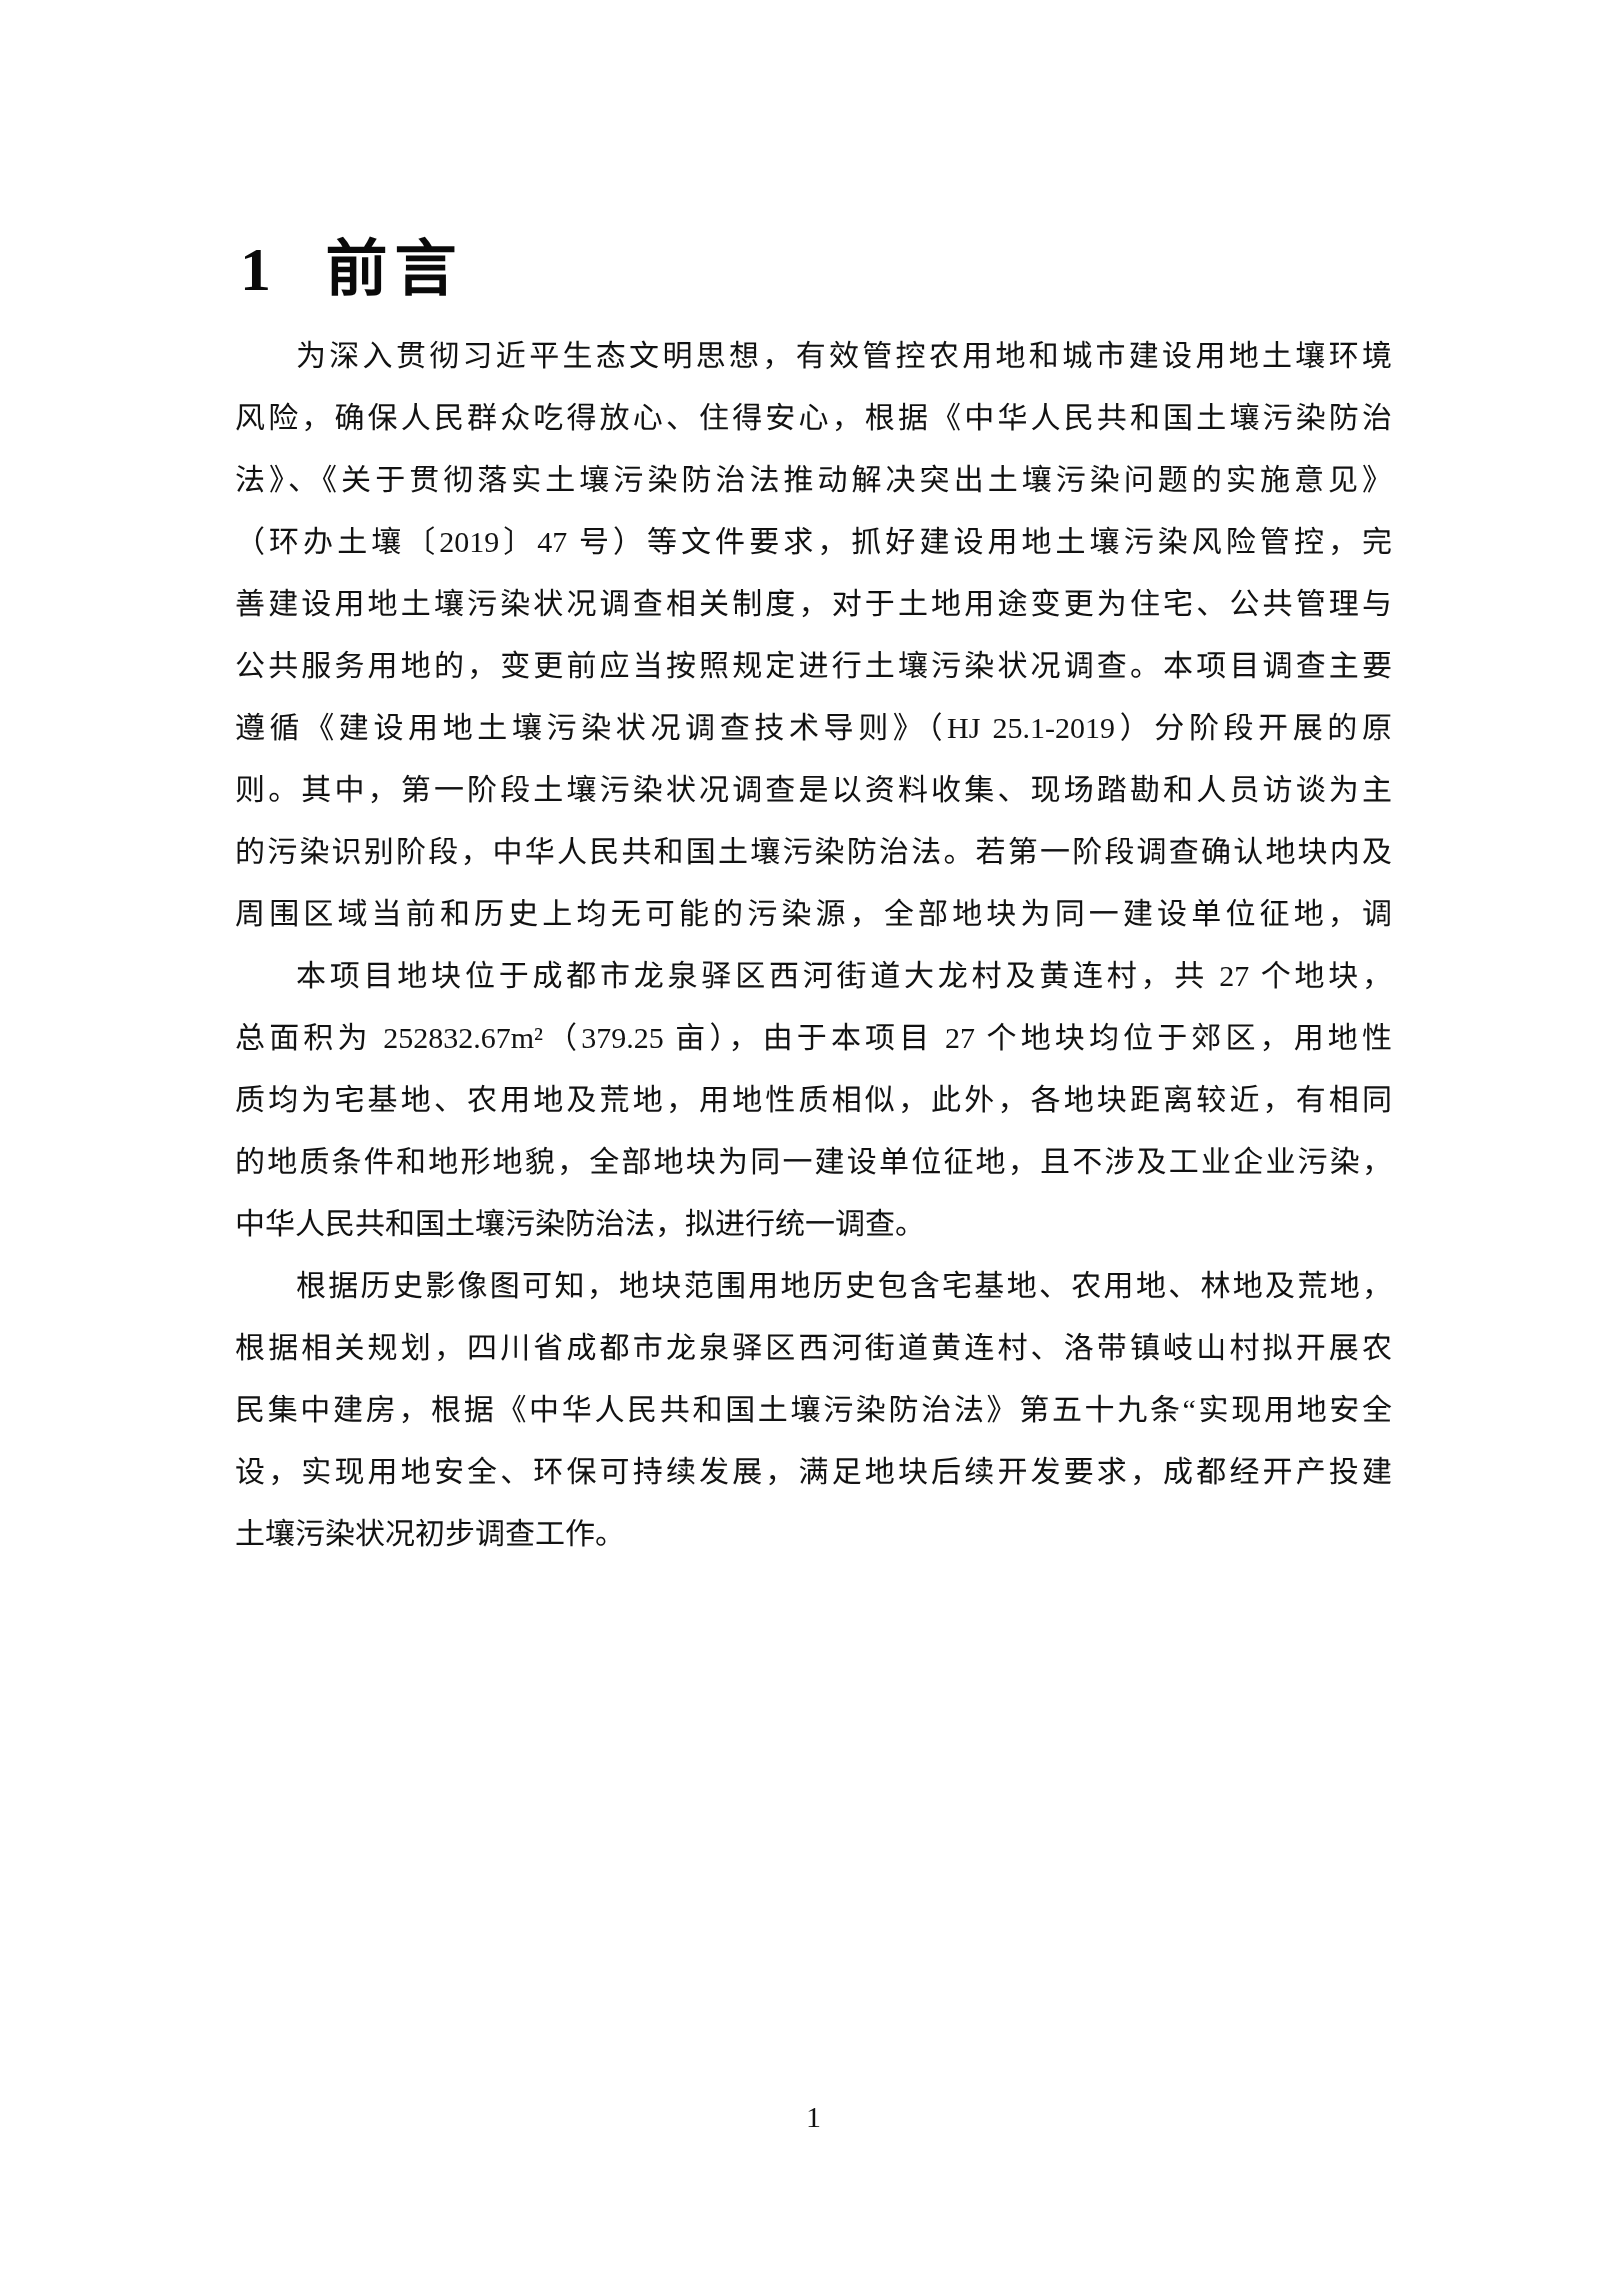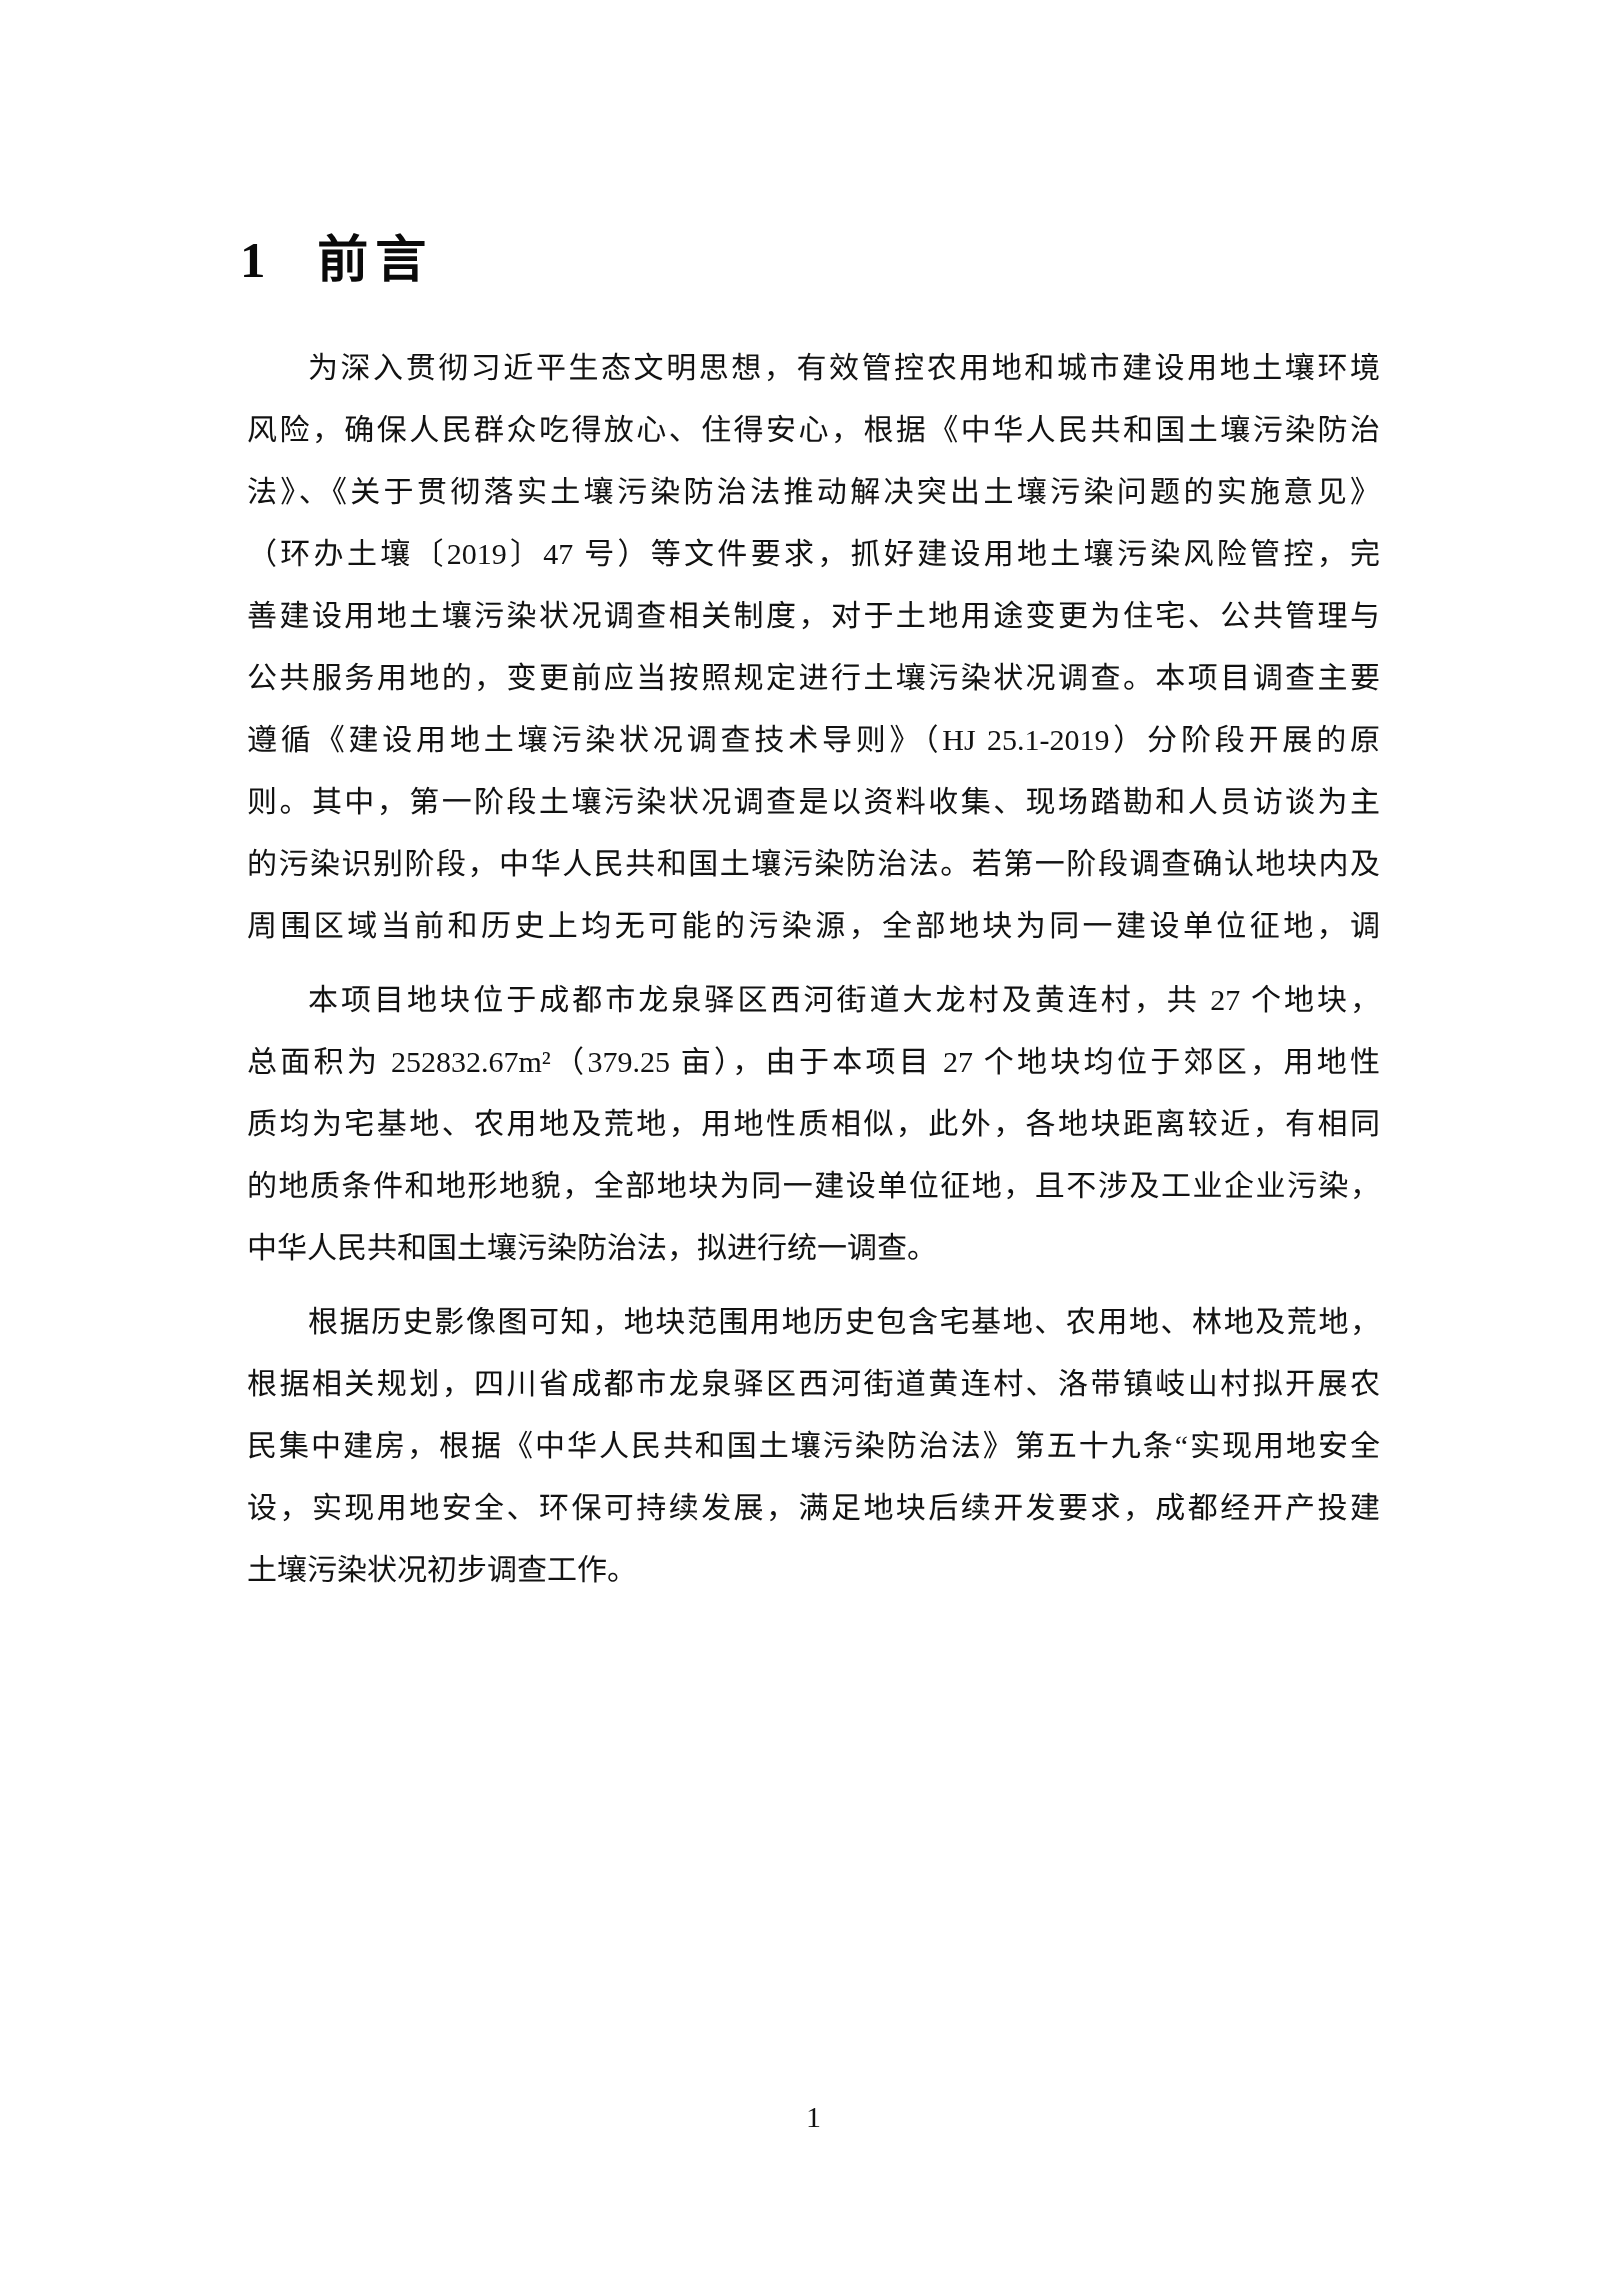--- a/index.html
+++ b/index.html
@@ -21,7 +21,7 @@
     left: 240px;
     top: 218px;
     margin: 0;
-    font-size: 51px;
+    font-size: 62px;
     font-weight: bold;
     color: #0a0a0a;
     white-space: nowrap;

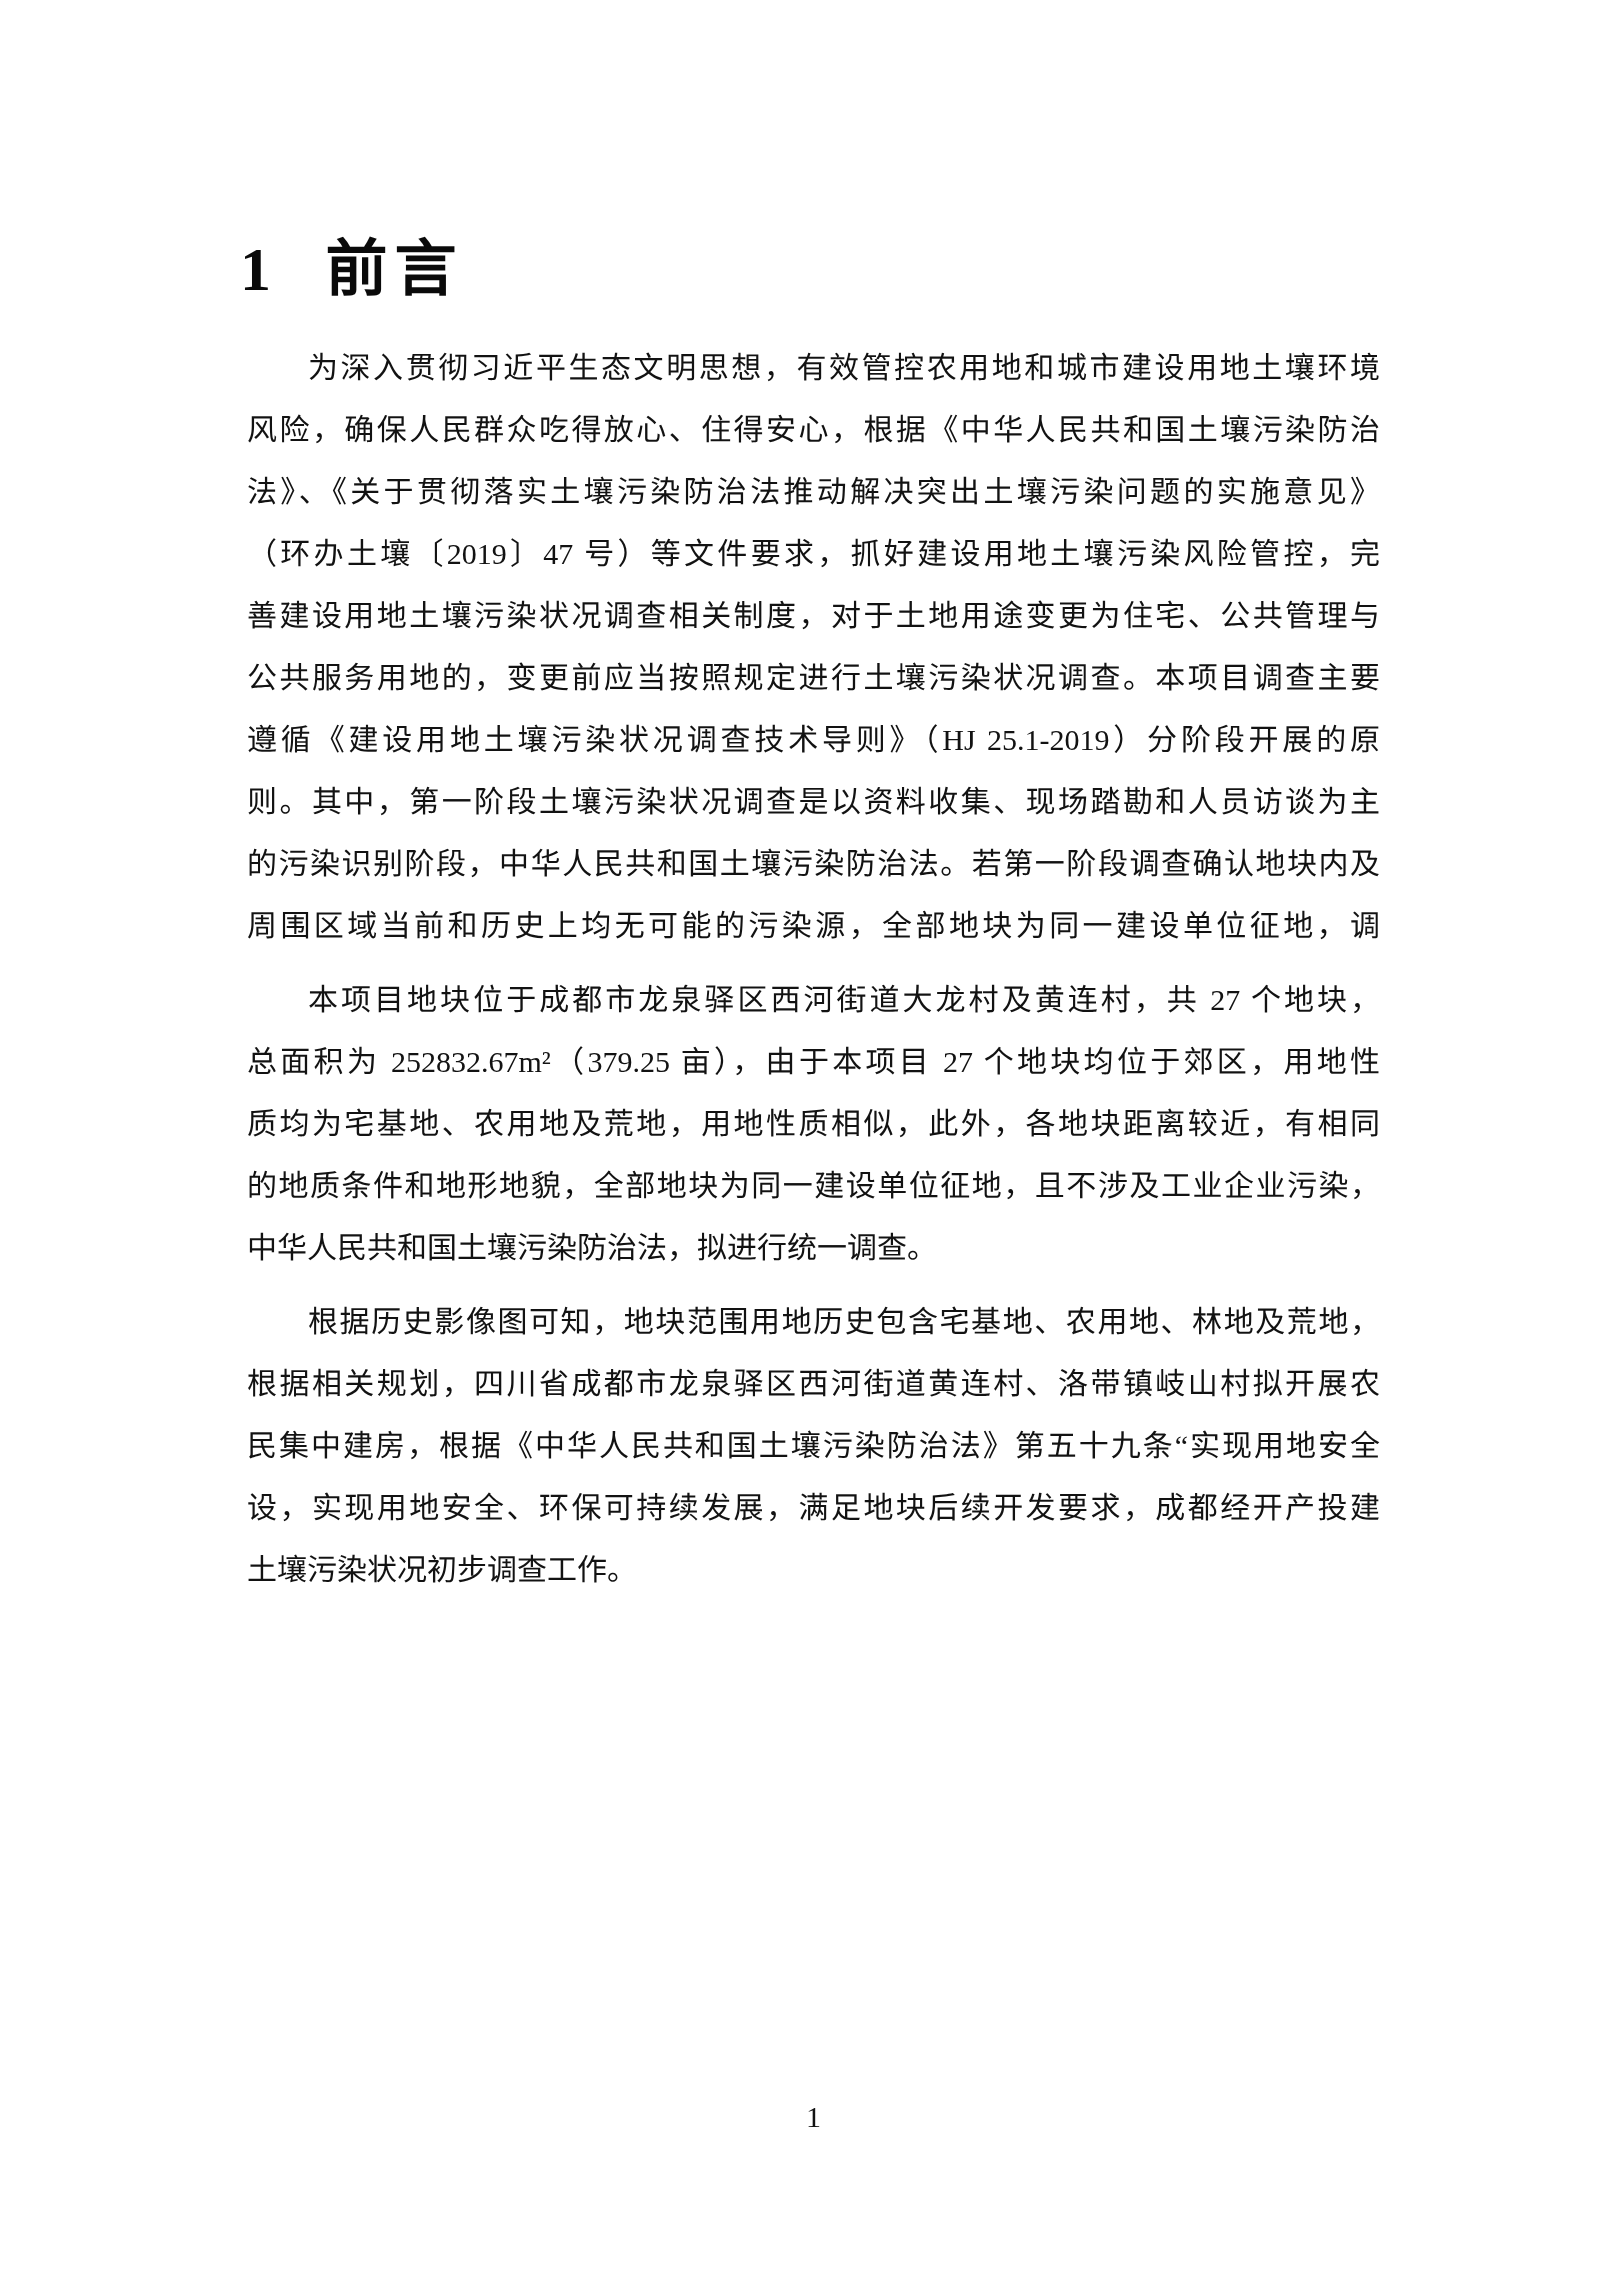--- a/index.html
+++ b/index.html
@@ -45,7 +45,7 @@
     color: #121212;
   }
   .paragraph {
-    margin: 12px;
+    margin: 0;
     padding: 0;
   }
   .line {

